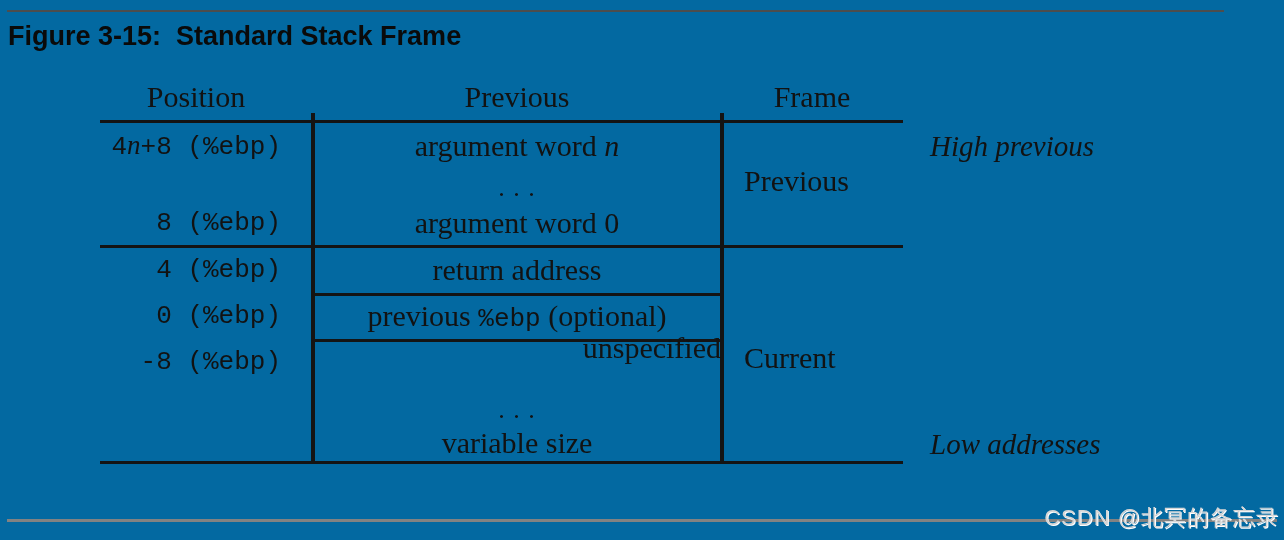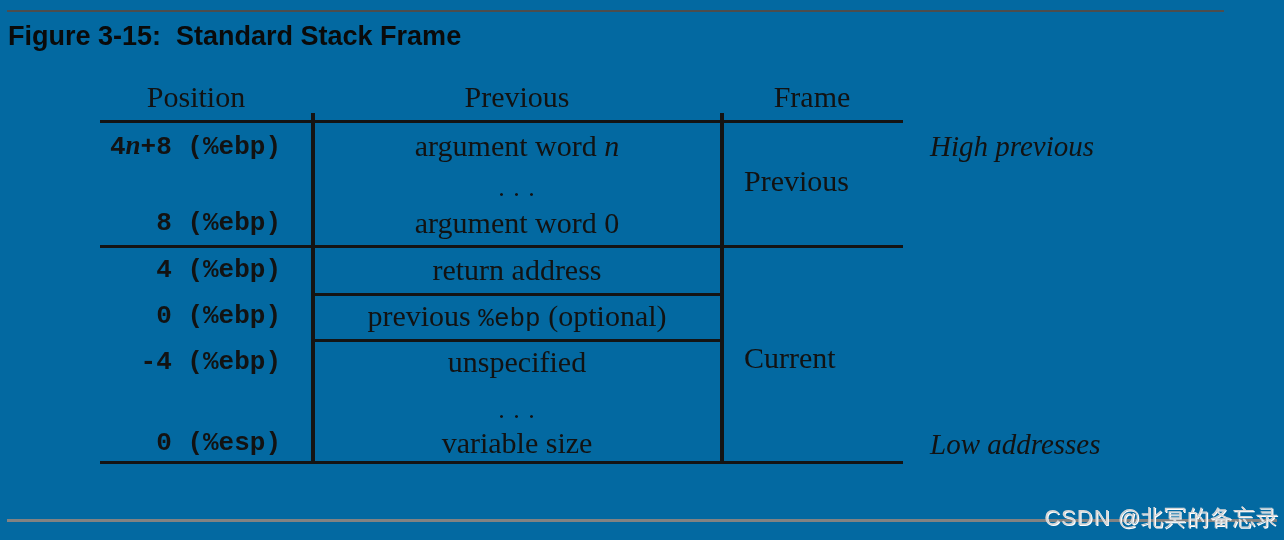--- a/index.html
+++ b/index.html
@@ -13,7 +13,7 @@
   .hdr{position:absolute;font-size:30px;transform:translate(-50%,-50%);white-space:pre;}
   .pos{position:absolute;left:100px;width:181px;text-align:right;
        font-family:"Liberation Mono","DejaVu Sans Mono",monospace;font-size:26px;
-       transform:translateY(-50%);white-space:pre;font-weight:bold;}
+       transform:translateY(-50%);white-space:pre;}
   .pos .posvar{font-family:"Liberation Serif","DejaVu Serif",serif;font-style:italic;font-size:27px;}
   .cell{position:absolute;left:313px;width:408px;text-align:center;font-size:30px;
         transform:translateY(-50%);white-space:pre;}

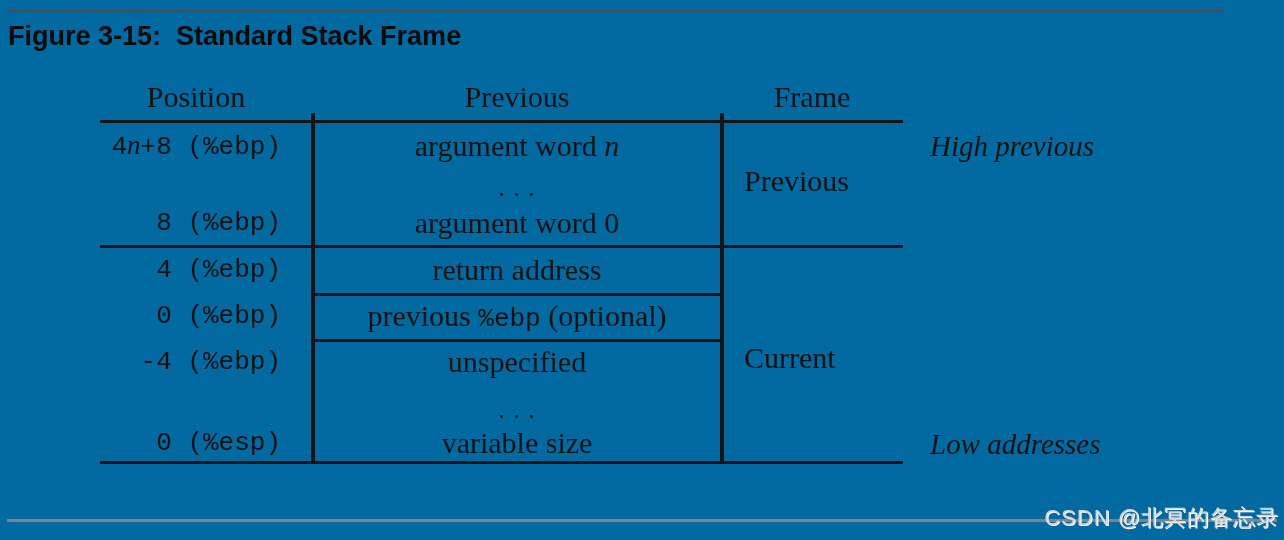--- a/index.html
+++ b/index.html
@@ -52,7 +52,7 @@
   <div class="pos" style="top:223px;">8 (%ebp)</div>
   <div class="pos" style="top:270px;">4 (%ebp)</div>
   <div class="pos" style="top:316px;">0 (%ebp)</div>
-  <div class="pos" style="top:362px;">-4 (%ebp)</div>
+  <div class="pos" style="top:362px;">-8 (%ebp)</div>
   <div class="pos" style="top:443px;">0 (%esp)</div>
 
   <div class="cell" style="top:146px;"><span>argument word </span><span class="it">n</span></div>

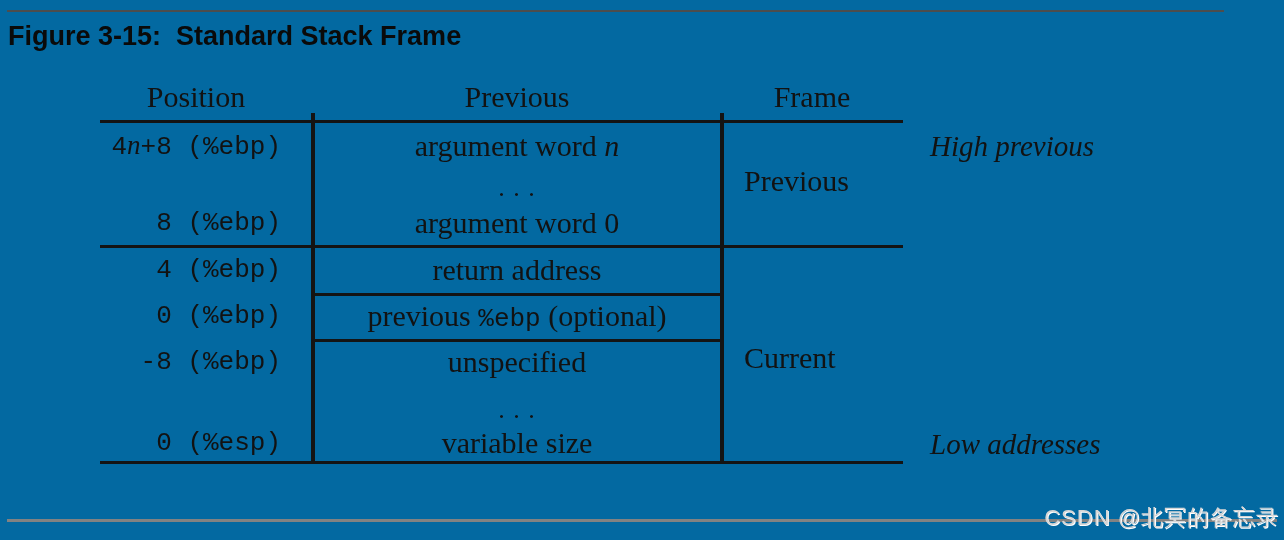--- a/index.html
+++ b/index.html
@@ -60,7 +60,7 @@
   <div class="cell" style="top:223px;">argument word 0</div>
   <div class="cell" style="top:270px;">return address</div>
   <div class="cell" style="top:316px;"><span>previous </span><span class="m">%ebp</span><span> (optional)</span></div>
-  <div class="cell" style="top:362px;">unspecified</div>
+  <div class="cell" style="top:348px;text-align:right;">unspecified</div>
   <div class="cell dots" style="top:410px;">. . .</div>
   <div class="cell" style="top:443px;">variable size</div>
 

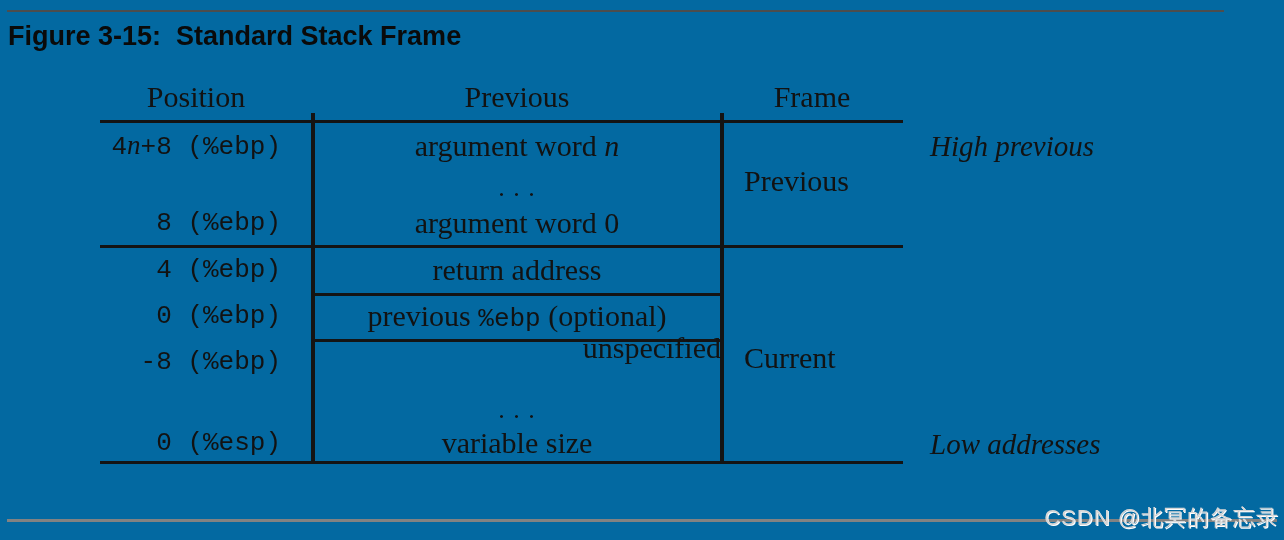--- a/index.html
+++ b/index.html
@@ -53,7 +53,6 @@
   <div class="pos" style="top:270px;">4 (%ebp)</div>
   <div class="pos" style="top:316px;">0 (%ebp)</div>
   <div class="pos" style="top:362px;">-8 (%ebp)</div>
-  <div class="pos" style="top:443px;">0 (%esp)</div>
 
   <div class="cell" style="top:146px;"><span>argument word </span><span class="it">n</span></div>
   <div class="cell dots" style="top:188px;">. . .</div>

